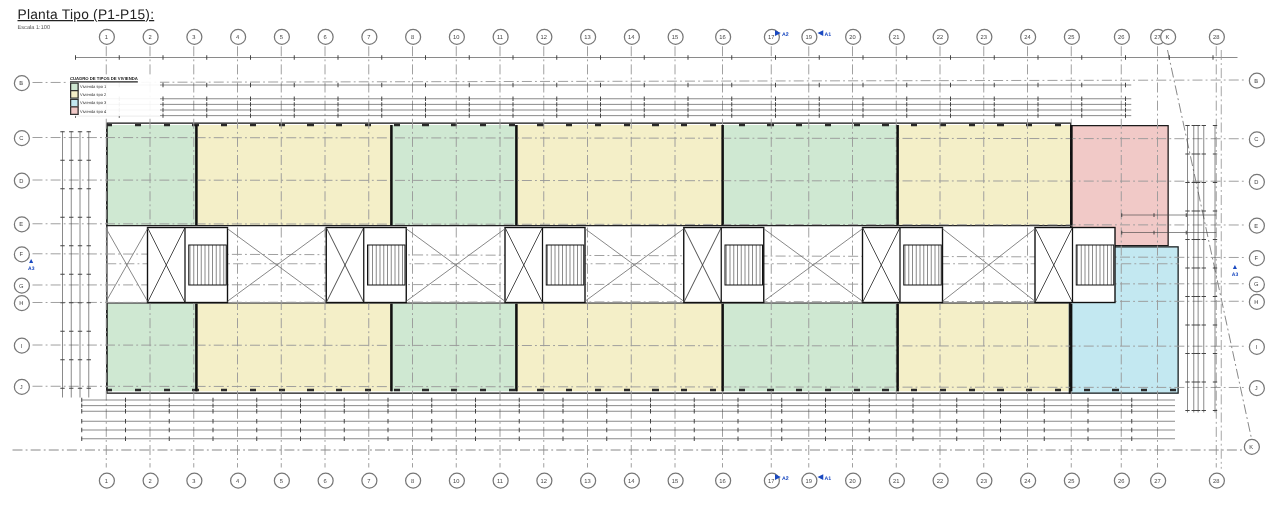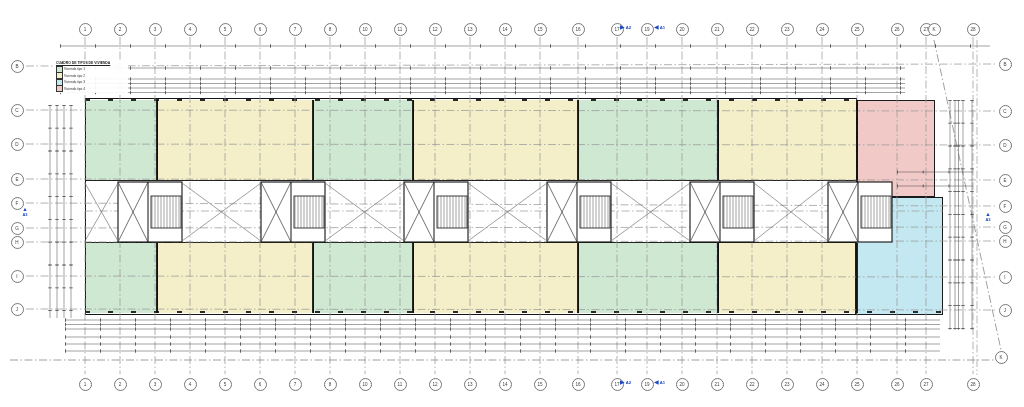--- a/index.html
+++ b/index.html
@@ -56,6 +56,10 @@
 
 <div id="canvas">
 
+  <div class="title-block">
+    <div class="title-main">Planta Tipo (P1-P15):</div>
+    <div class="title-scale">Escala 1:100</div>
+  </div>
 
   <div id="units-layer">
       <div class="corridor" style="left: 85px; top: 180px; width: 820px; height: 63px;"></div>

